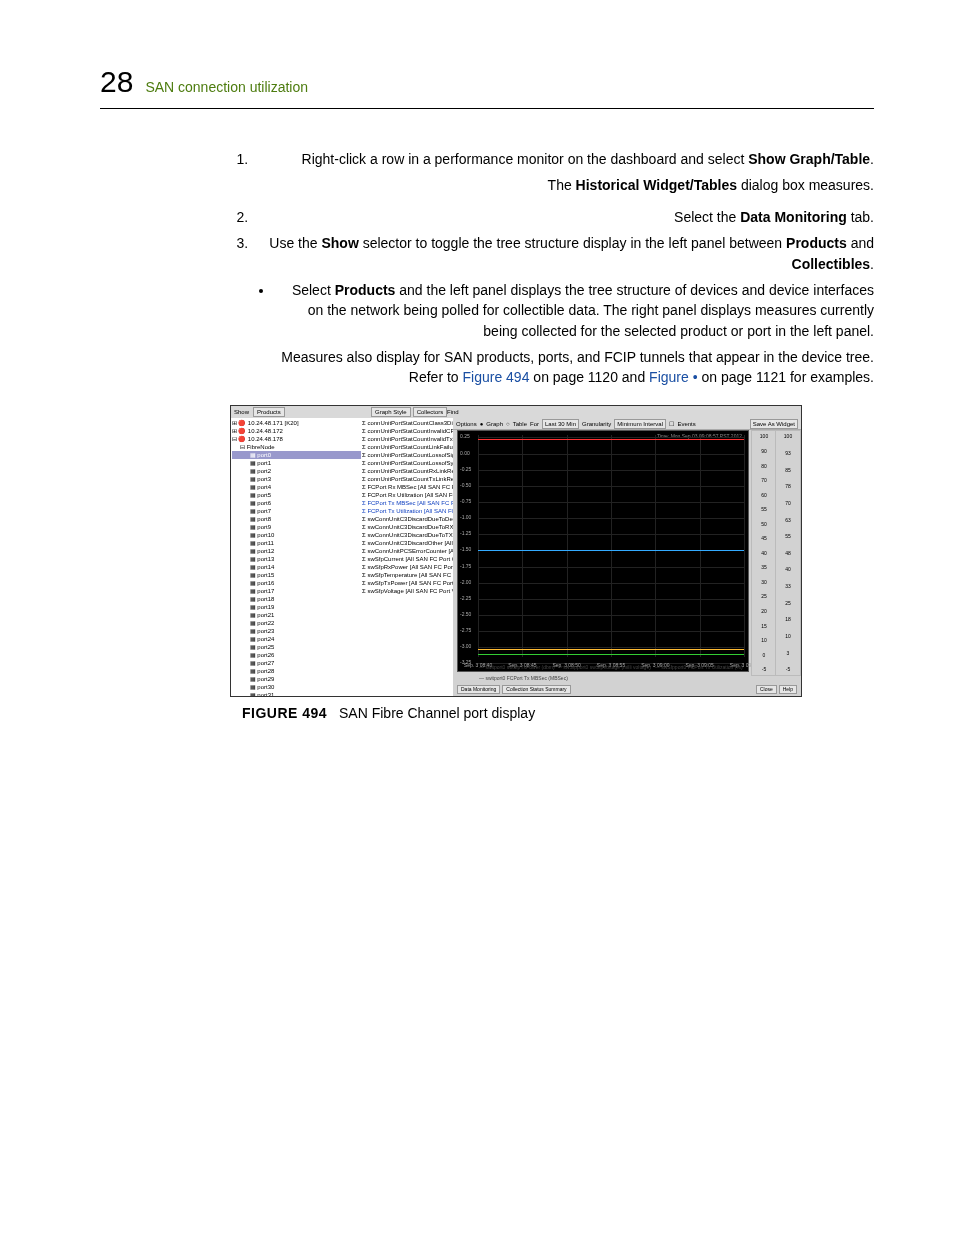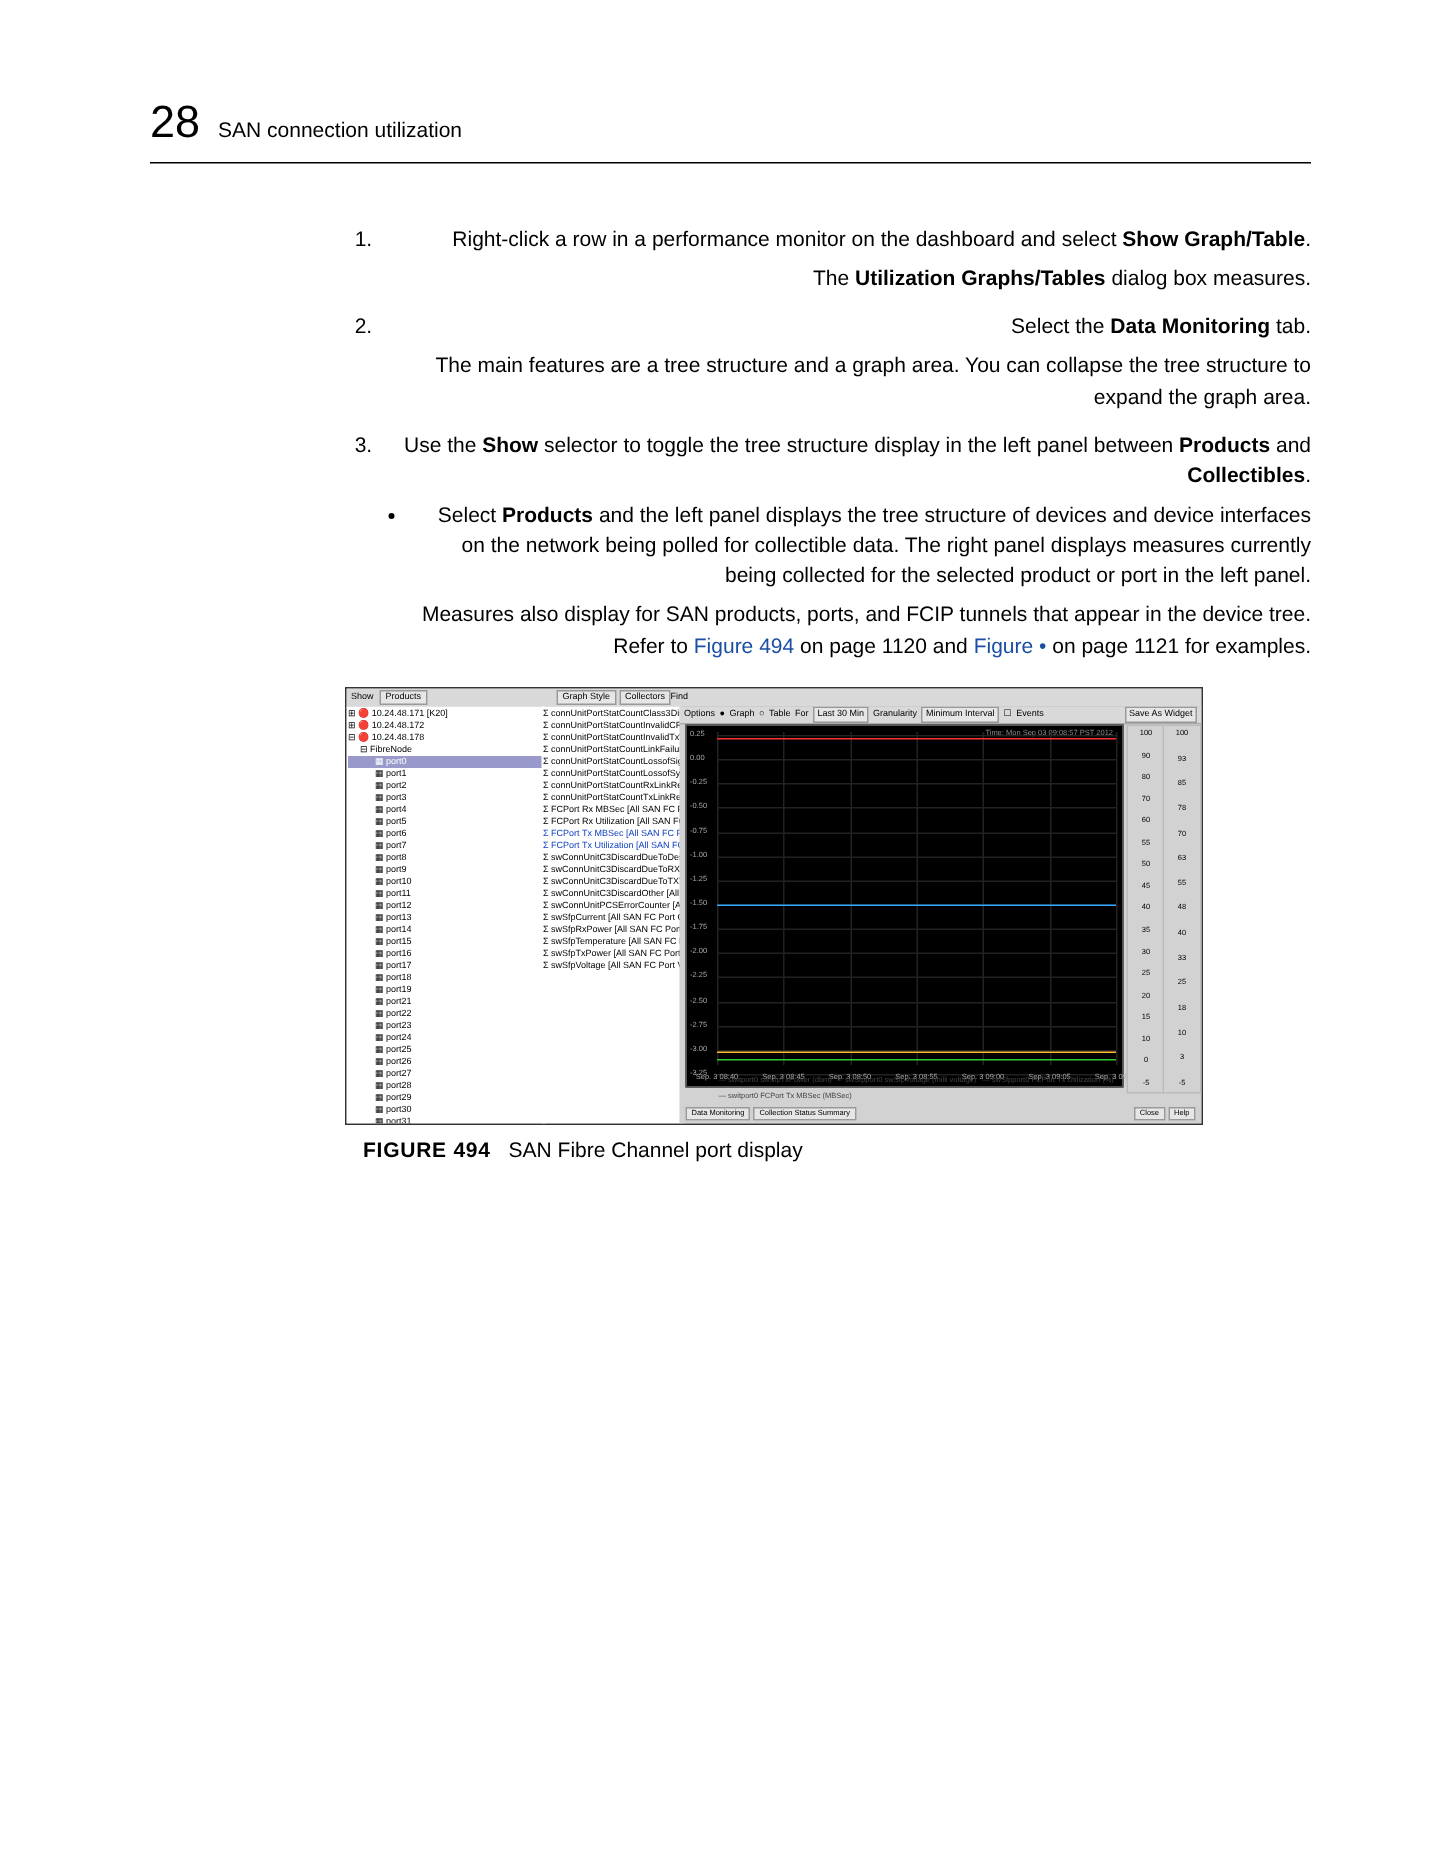--- a/index.html
+++ b/index.html
@@ -30,7 +30,7 @@
   }
   .hdr .section {
     font-size: 14px;
-    color: #000000;
+    color: #4d7c0f;
   }
   .underline {
     border-bottom: 1px solid #000;

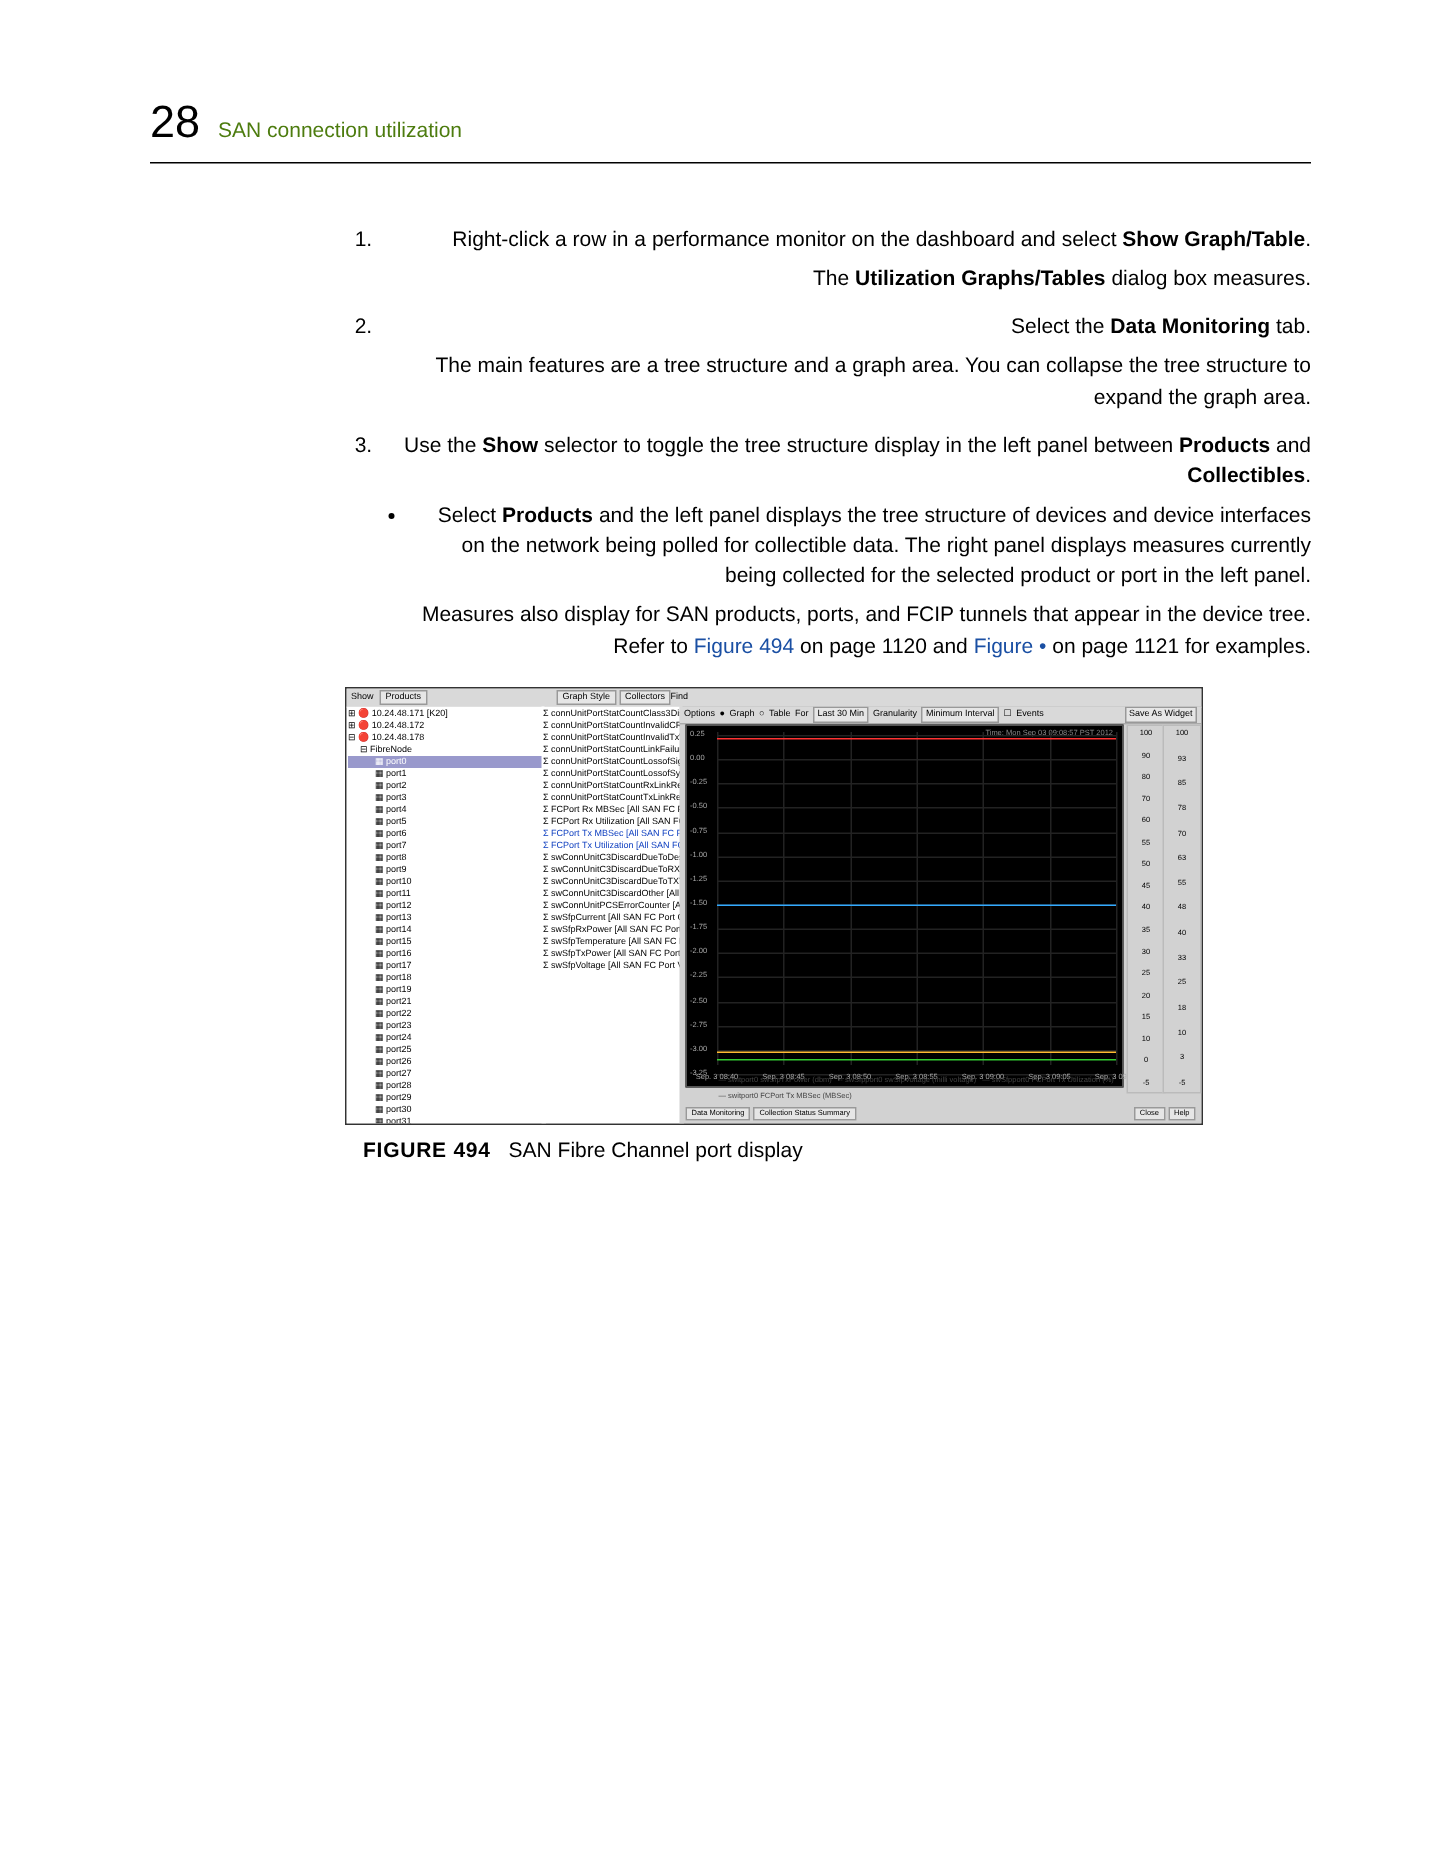--- a/index.html
+++ b/index.html
@@ -195,7 +195,7 @@
       <li>
         <span data-bind="step1.pre">Right-click a row in a performance monitor on the dashboard and select </span><b data-bind="step1.bold">Show Graph/Table</b><span data-bind="step1.post">.</span>
         <div class="after">
-          <span data-bind="step1.after_pre">The </span><b data-bind="step1.after_bold">Utilization Graphs/Tables</b><span data-bind="step1.after_post"> dialog box measures.</span>
+          <span data-bind="step1.after_pre">The </span><b data-bind="step1.after_bold">Historical Widget/Tables</b><span data-bind="step1.after_post"> dialog box measures.</span>
         </div>
       </li>
       <li>

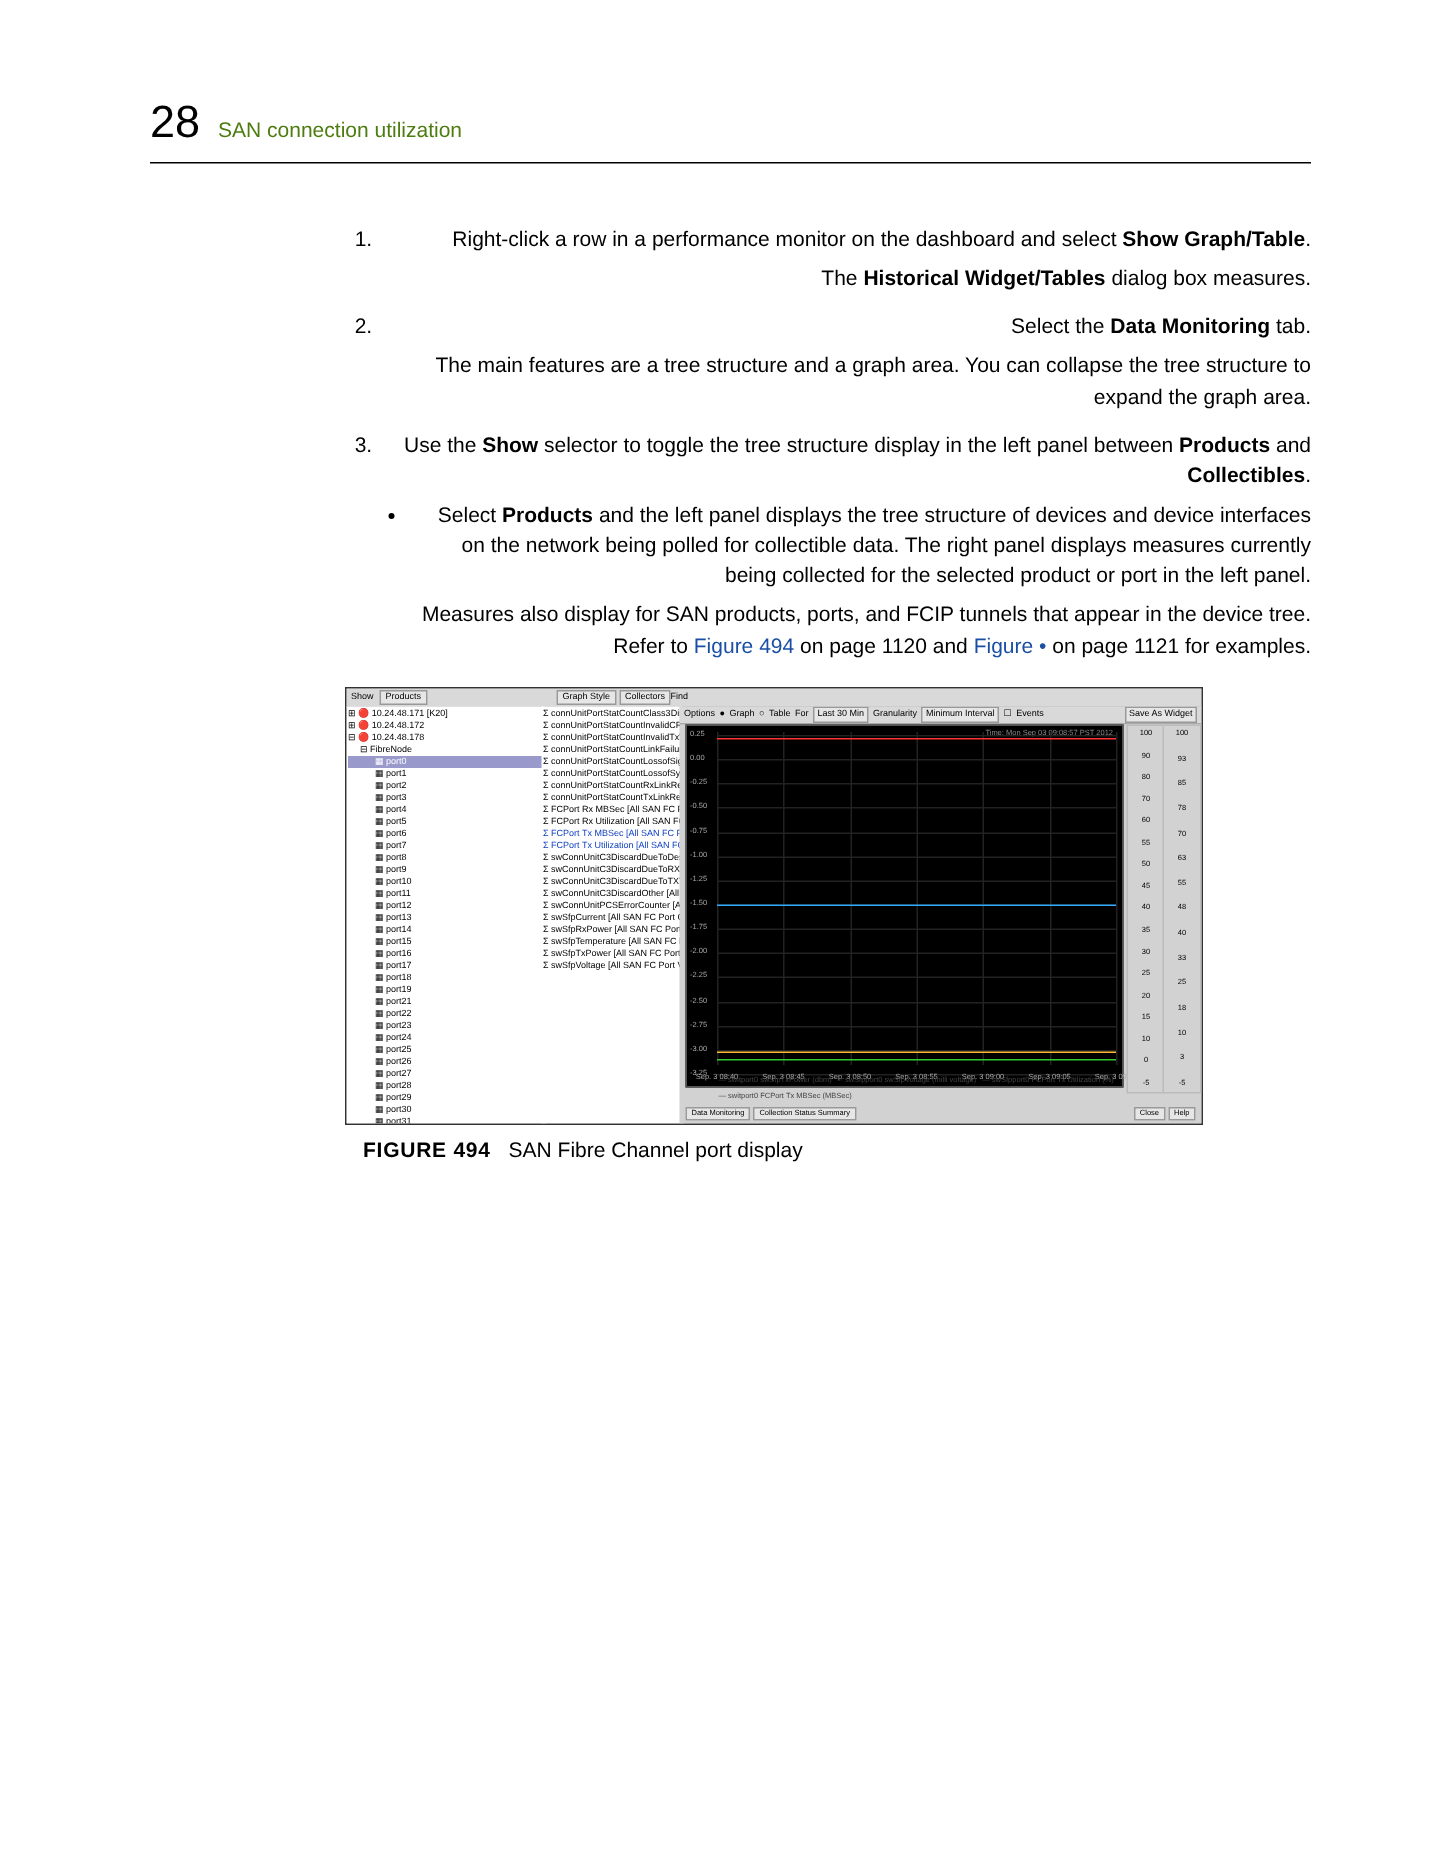--- a/index.html
+++ b/index.html
@@ -200,7 +200,6 @@
       </li>
       <li>
         <span data-bind="step2.pre">Select the </span><b data-bind="step2.bold">Data Monitoring</b><span data-bind="step2.post"> tab.</span>
-        <div class="after" data-bind="step2.after">The main features are a tree structure and a graph area. You can collapse the tree structure to expand the graph area.</div>
       </li>
       <li>
         <span data-bind="step3.pre">Use the </span><b data-bind="step3.b1">Show</b><span data-bind="step3.mid"> selector to toggle the tree structure display in the left panel between </span><b data-bind="step3.b2">Products</b><span data-bind="step3.and"> and </span><b data-bind="step3.b3">Collectibles</b><span data-bind="step3.post">.</span>

